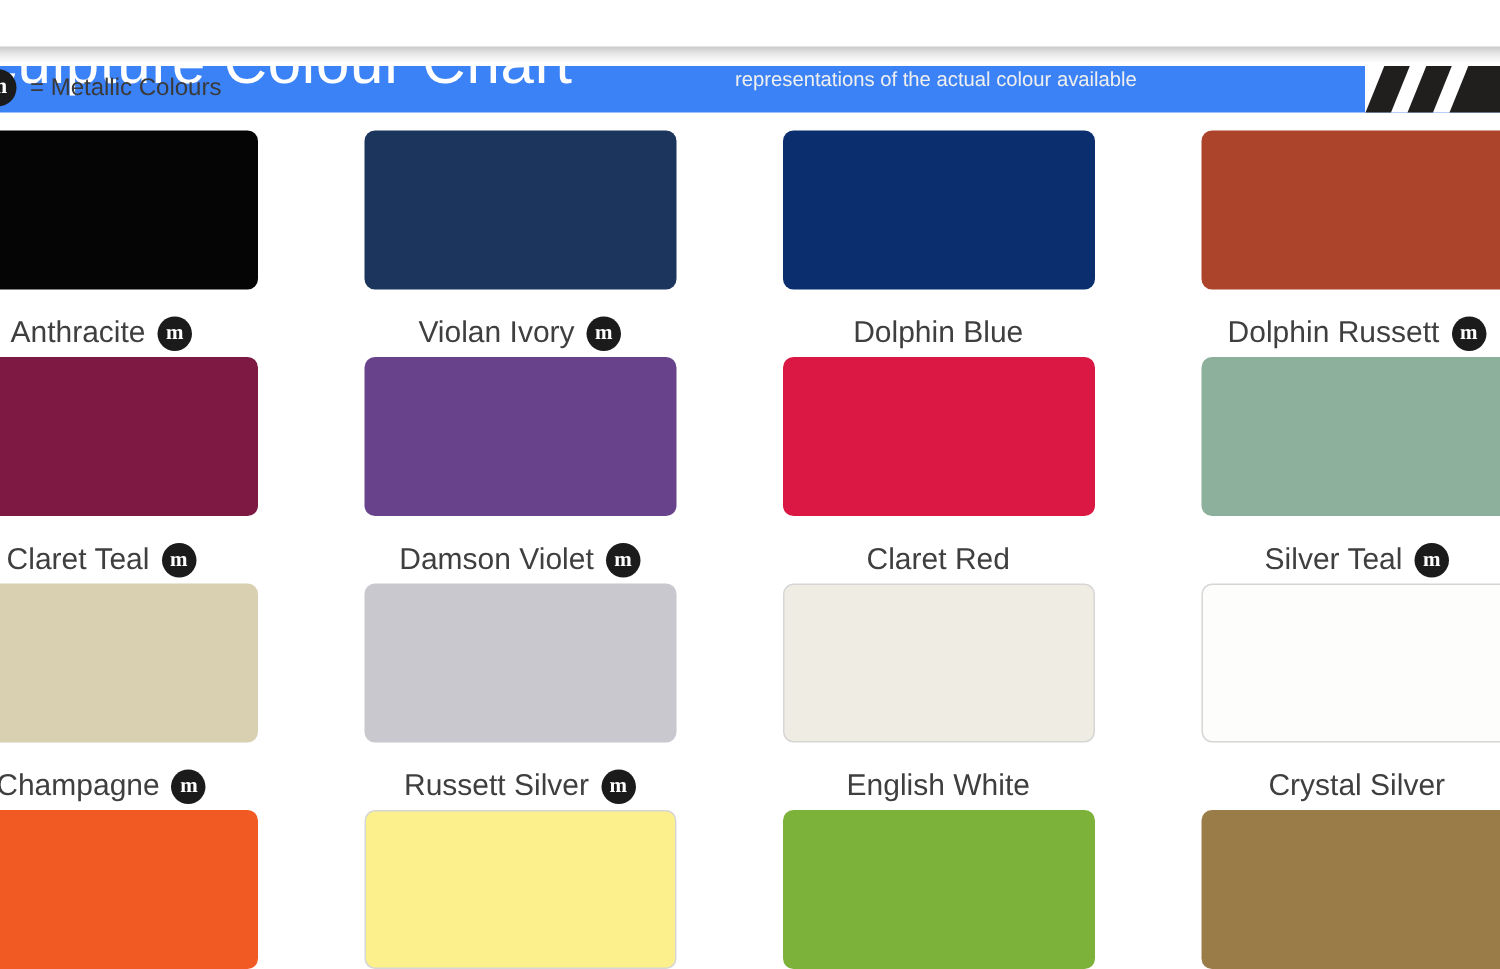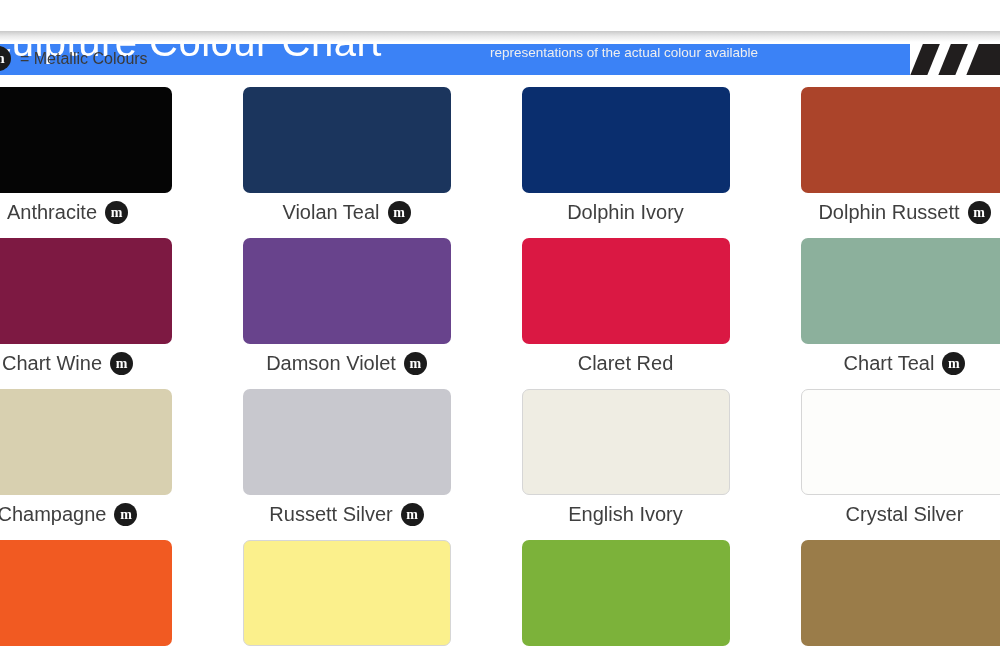--- a/index.html
+++ b/index.html
@@ -145,7 +145,7 @@
     border: 1px solid #d6d6d6;
   }
   .cell-label {
-    margin-top: 8px;
+    margin-top: 18px;
     display: flex;
     align-items: center;
     justify-content: flex-start;

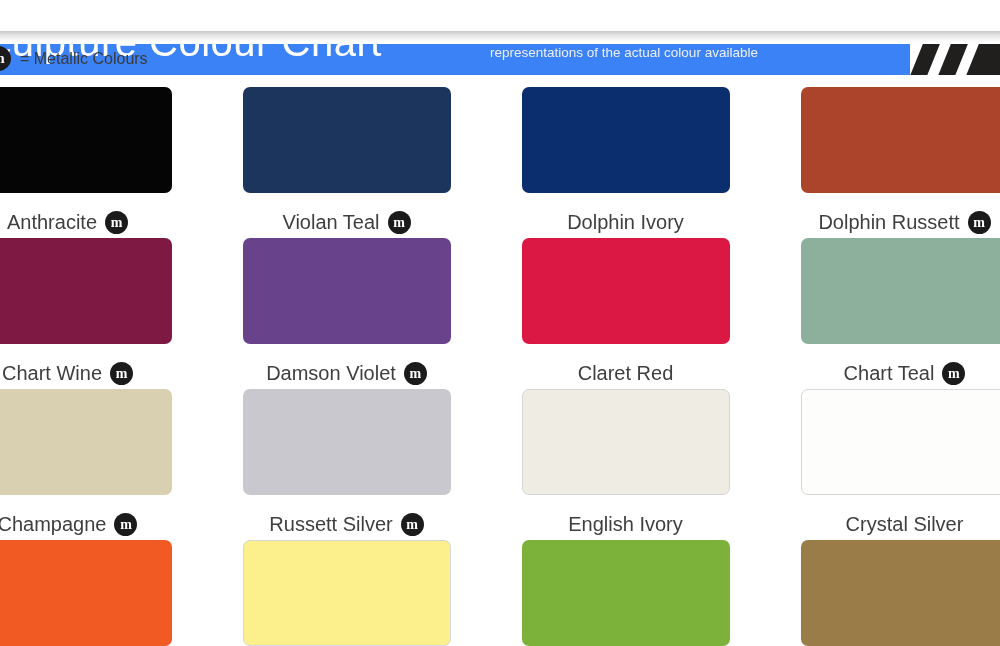--- a/index.html
+++ b/index.html
@@ -187,7 +187,7 @@
     <div class="cell">
       <div class="swatch" style="background: rgb(27, 53, 93);"></div>
       <div class="cell-label">
-        <span>Violan Teal</span>
+        <span>Violan Ivory</span>
         <span class="m-badge">m</span>
       </div>
     </div>

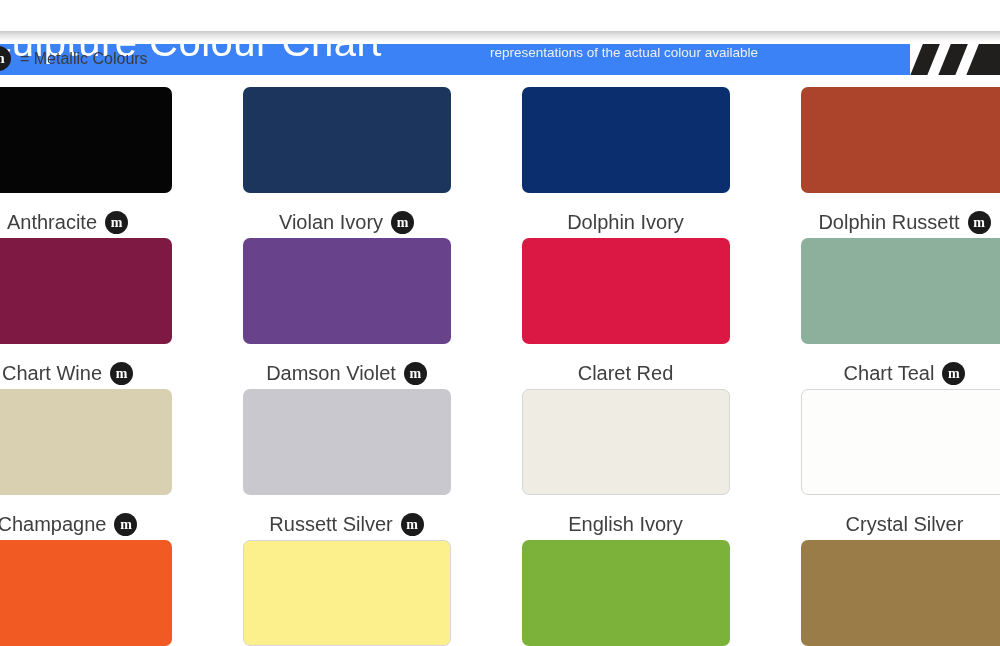--- a/index.html
+++ b/index.html
@@ -194,7 +194,7 @@
     <div class="cell">
       <div class="swatch" style="background: rgb(10, 46, 110);"></div>
       <div class="cell-label">
-        <span>Dolphin Ivory</span>
+        <span>Dolphin Blue</span>
       </div>
     </div>
     <div class="cell">

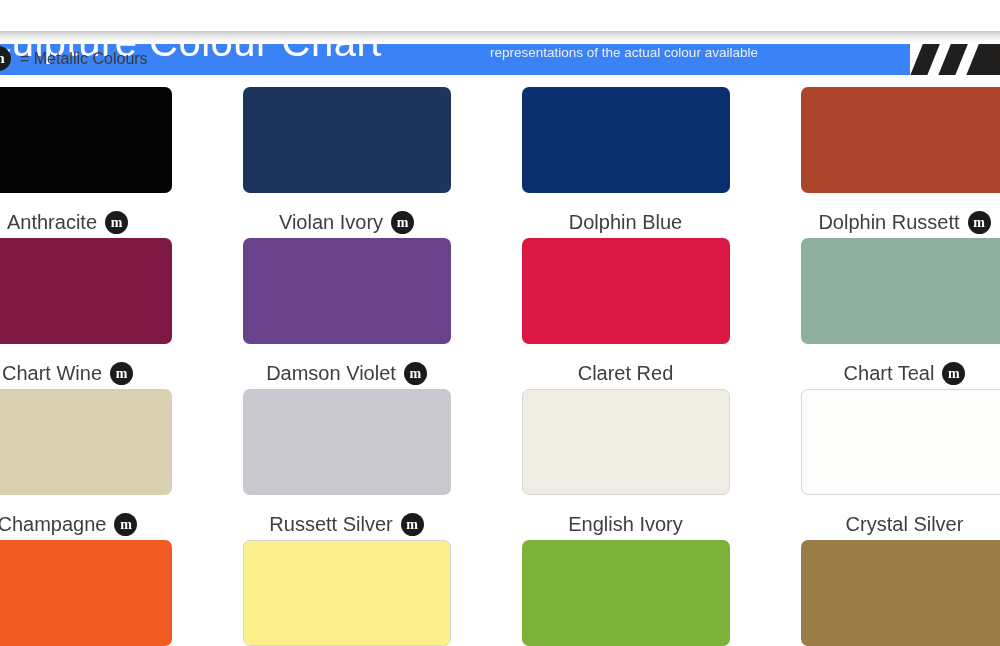--- a/index.html
+++ b/index.html
@@ -207,7 +207,7 @@
     <div class="cell">
       <div class="swatch" style="background: rgb(125, 25, 66);"></div>
       <div class="cell-label">
-        <span>Chart Wine</span>
+        <span>Claret Teal</span>
         <span class="m-badge">m</span>
       </div>
     </div>

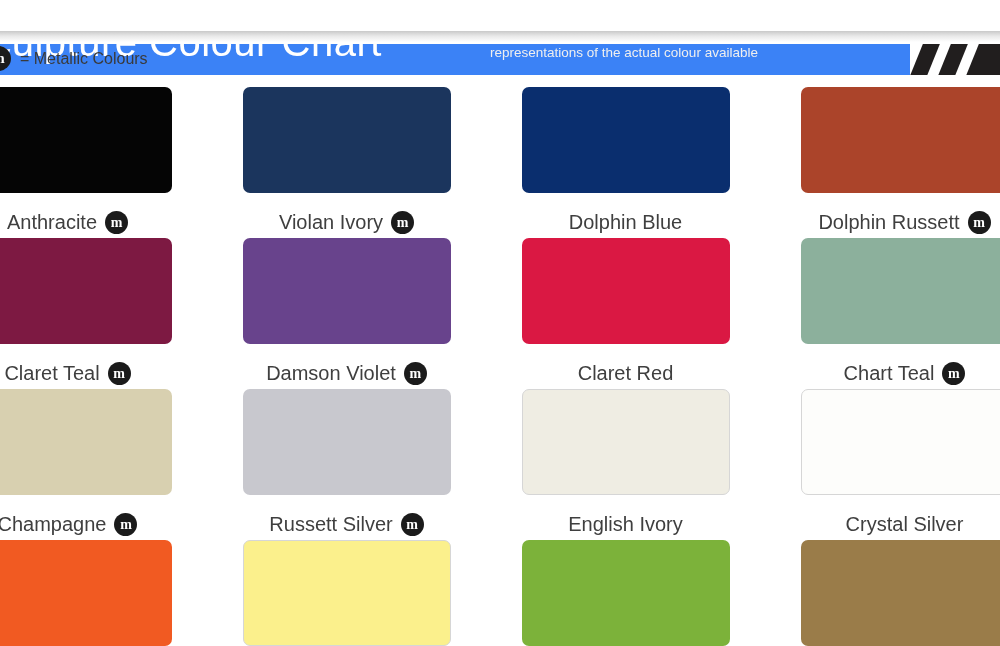--- a/index.html
+++ b/index.html
@@ -227,7 +227,7 @@
     <div class="cell">
       <div class="swatch" style="background: rgb(140, 176, 156);"></div>
       <div class="cell-label">
-        <span>Chart Teal</span>
+        <span>Silver Teal</span>
         <span class="m-badge">m</span>
       </div>
     </div>

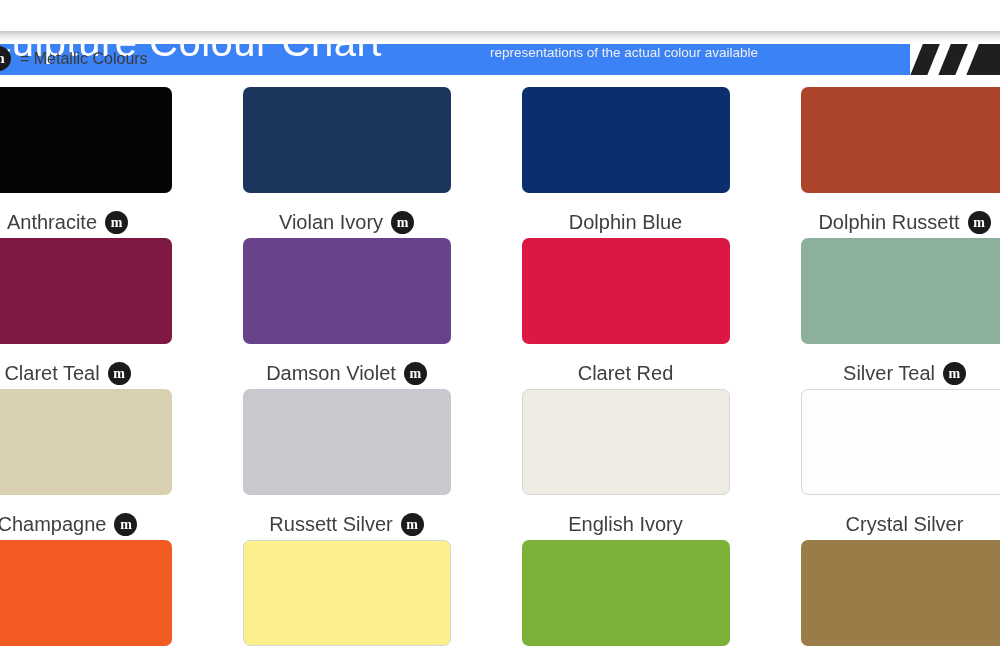--- a/index.html
+++ b/index.html
@@ -248,7 +248,7 @@
     <div class="cell">
       <div class="swatch bordered" style="background: rgb(239, 237, 227);"></div>
       <div class="cell-label">
-        <span>English Ivory</span>
+        <span>English White</span>
       </div>
     </div>
     <div class="cell">

